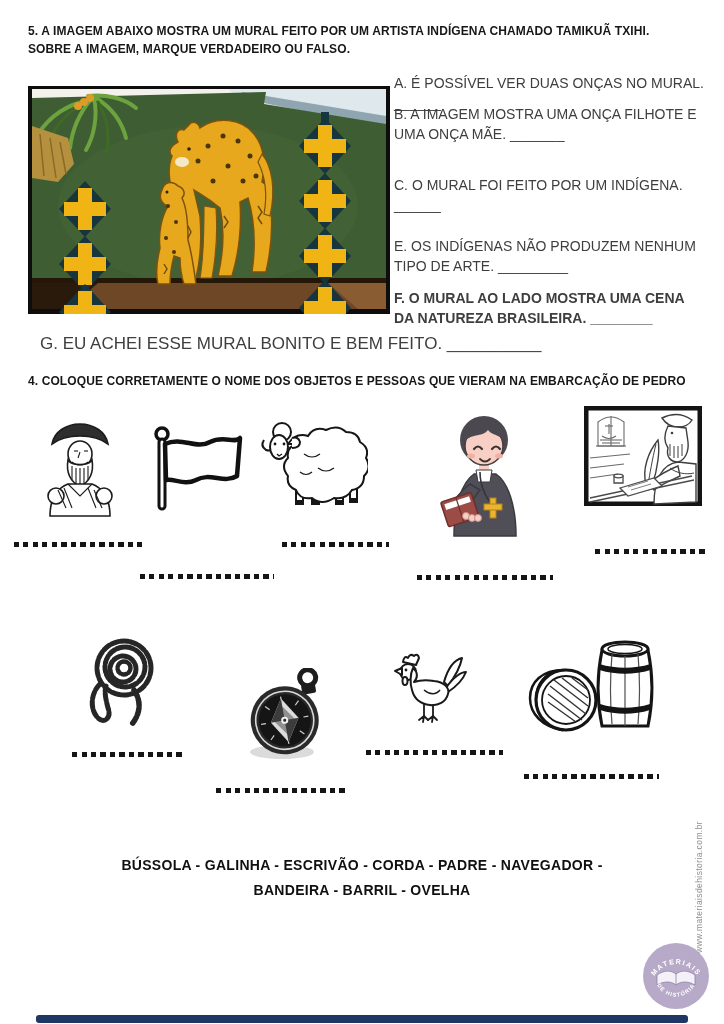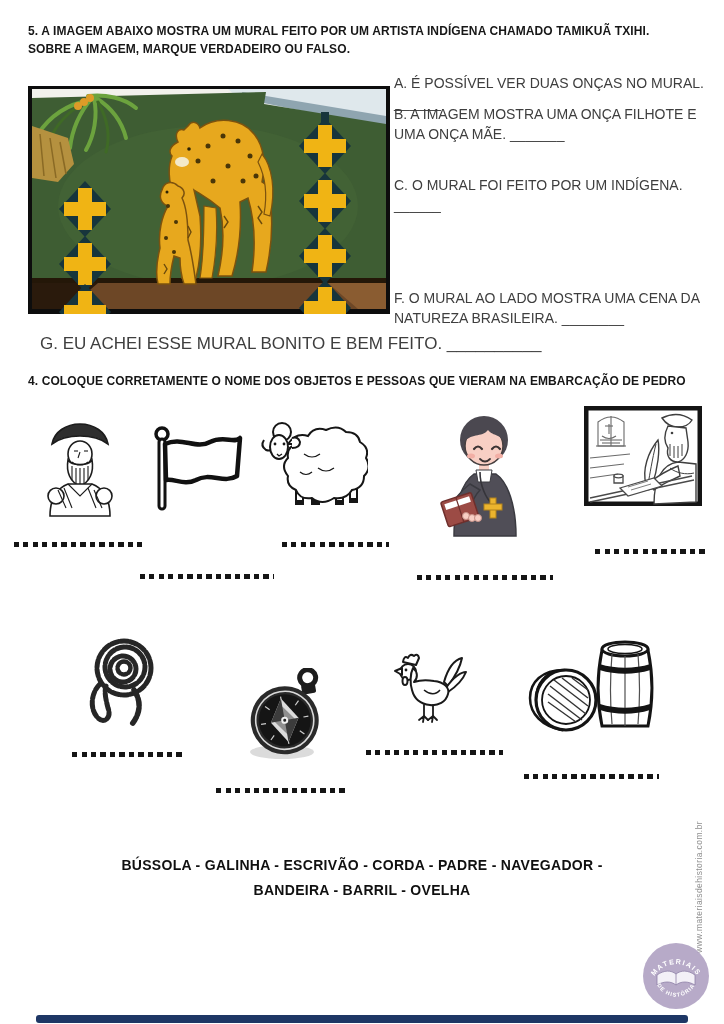--- a/index.html
+++ b/index.html
@@ -129,6 +129,7 @@
   <div class="vf-item" style="top:73px;">A. É POSSÍVEL VER DUAS ONÇAS NO MURAL. ______</div>
   <div class="vf-item" style="top:104px;">B. A IMAGEM MOSTRA UMA ONÇA FILHOTE E UMA ONÇA MÃE. _______</div>
   <div class="vf-item" style="top:155px;margin-top:20px;">C. O MURAL FOI FEITO POR UM INDÍGENA. ______</div>
+  <div class="vf-item" style="top:236px;">E. OS INDÍGENAS NÃO PRODUZEM NENHUM TIPO DE ARTE. _________</div>
   <div class="vf-item" style="top:288px;">F. O MURAL AO LADO MOSTRA UMA CENA DA NATUREZA BRASILEIRA. ________</div>
   <div class="g-item">G. EU ACHEI ESSE MURAL BONITO E BEM FEITO. __________</div>
 

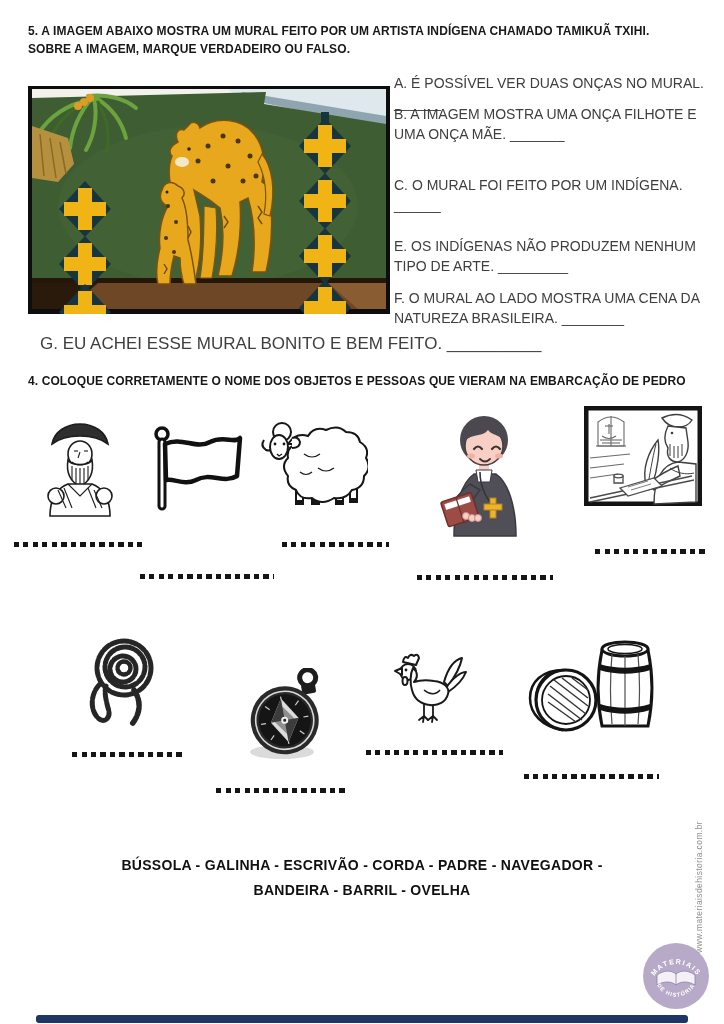--- a/index.html
+++ b/index.html
@@ -130,7 +130,7 @@
   <div class="vf-item" style="top:104px;">B. A IMAGEM MOSTRA UMA ONÇA FILHOTE E UMA ONÇA MÃE. _______</div>
   <div class="vf-item" style="top:155px;margin-top:20px;">C. O MURAL FOI FEITO POR UM INDÍGENA. ______</div>
   <div class="vf-item" style="top:236px;">E. OS INDÍGENAS NÃO PRODUZEM NENHUM TIPO DE ARTE. _________</div>
-  <div class="vf-item" style="top:288px;">F. O MURAL AO LADO MOSTRA UMA CENA DA NATUREZA BRASILEIRA. ________</div>
+  <div class="vf-item" style="top:288px;font-weight:bold;">F. O MURAL AO LADO MOSTRA UMA CENA DA NATUREZA BRASILEIRA. ________</div>
   <div class="g-item">G. EU ACHEI ESSE MURAL BONITO E BEM FEITO. __________</div>
 
   <div class="title q4-title">

